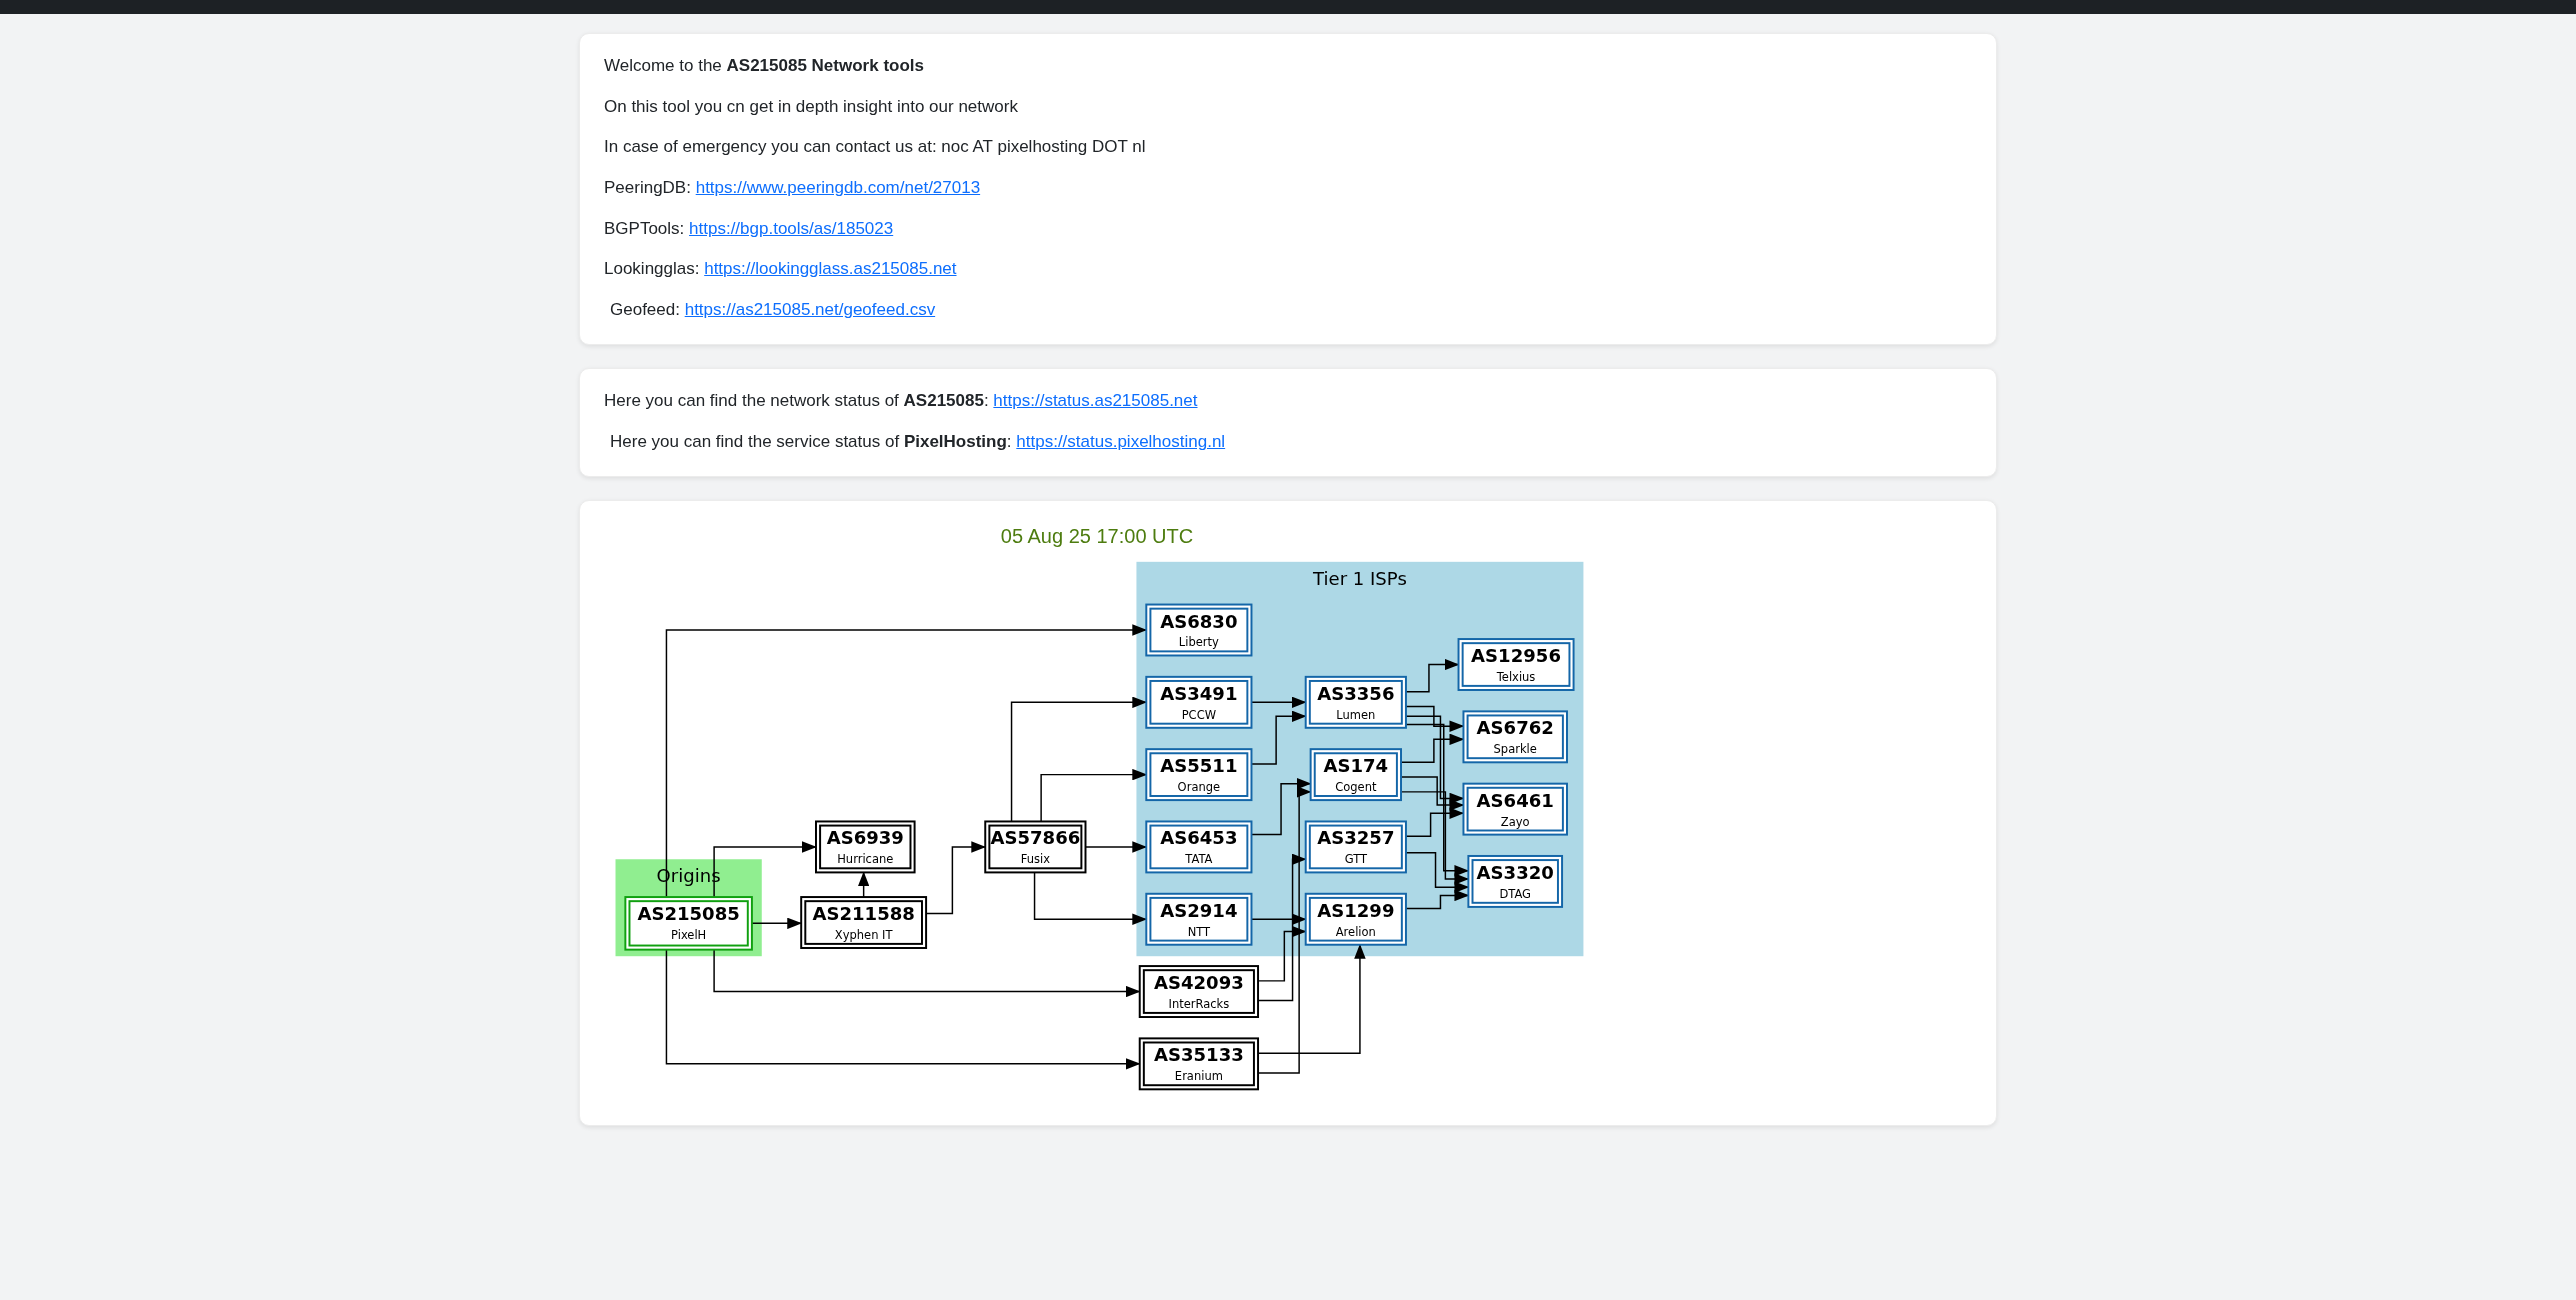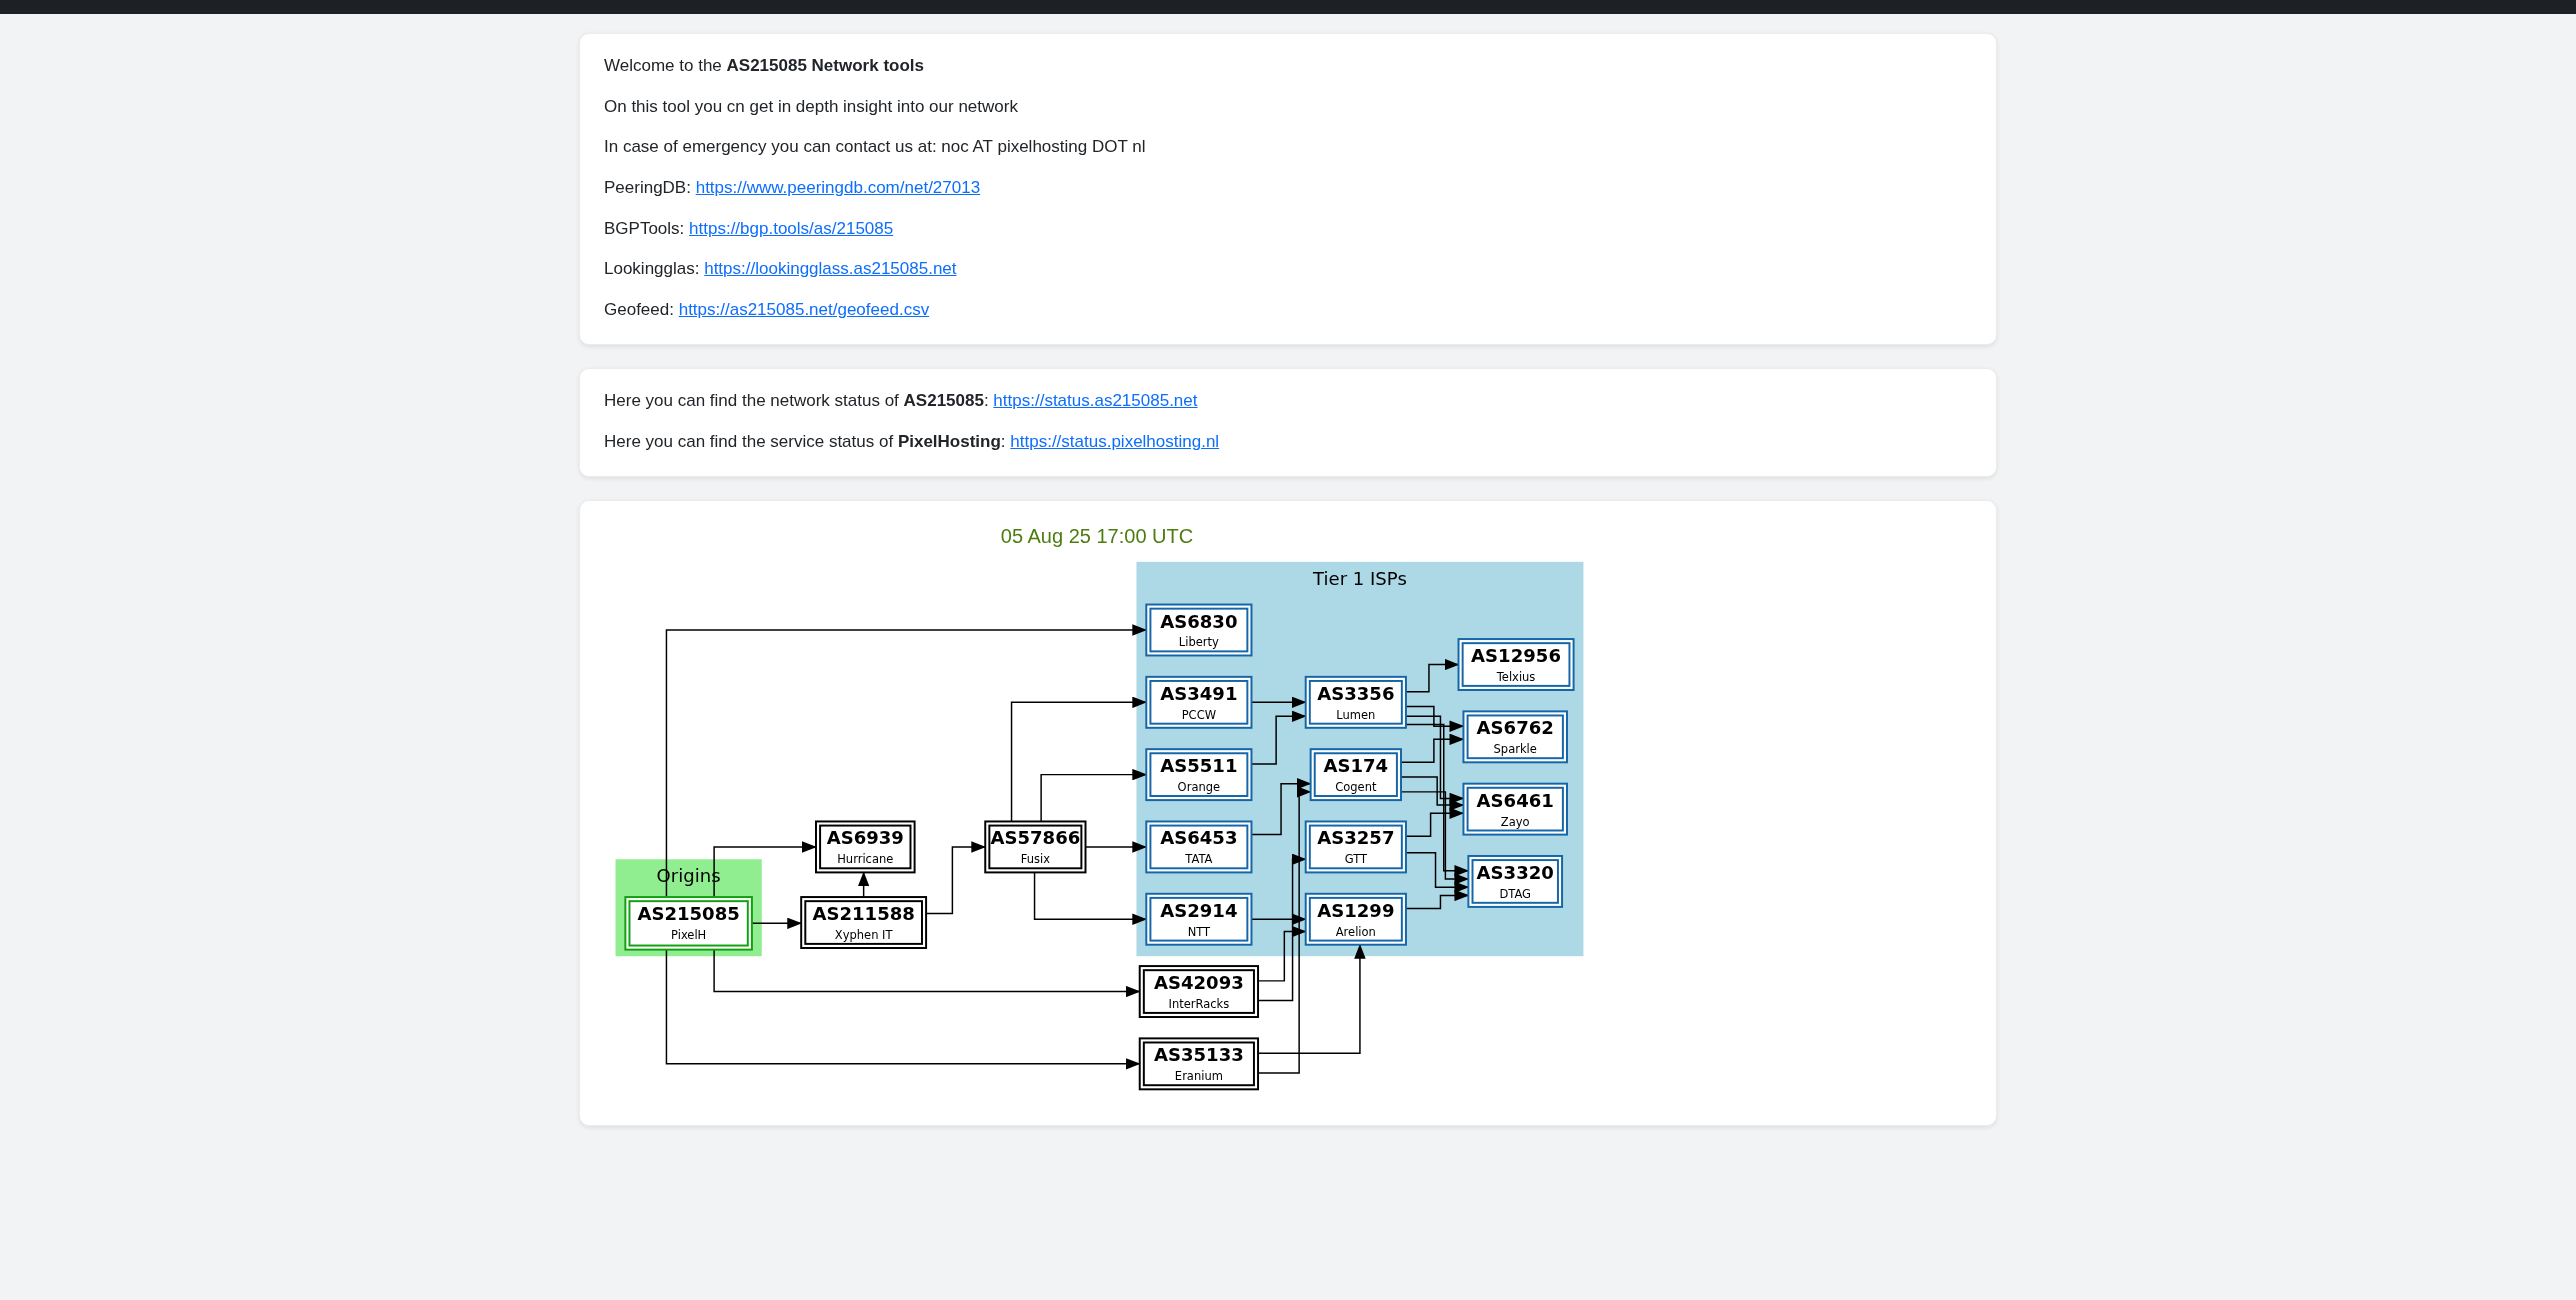--- a/index.html
+++ b/index.html
@@ -75,7 +75,7 @@
         <p><span>On this tool you cn get in depth insight into our network</span></p>
         <p><span>In case of emergency you can contact us at: noc AT pixelhosting DOT nl</span></p>
         <p><span>PeeringDB: </span><a href="#">https://www.peeringdb.com/net/27013</a></p>
-        <p><span>BGPTools: </span><a href="#">https://bgp.tools/as/215085</a></p>
+        <p><span>BGPTools: </span><a href="#">https://bgp.tools/as/185023</a></p>
         <p><span>Lookingglas: </span><a href="#">https://lookingglass.as215085.net</a></p>
         <p><span>Geofeed: </span><a href="#">https://as215085.net/geofeed.csv</a></p>
       </div>

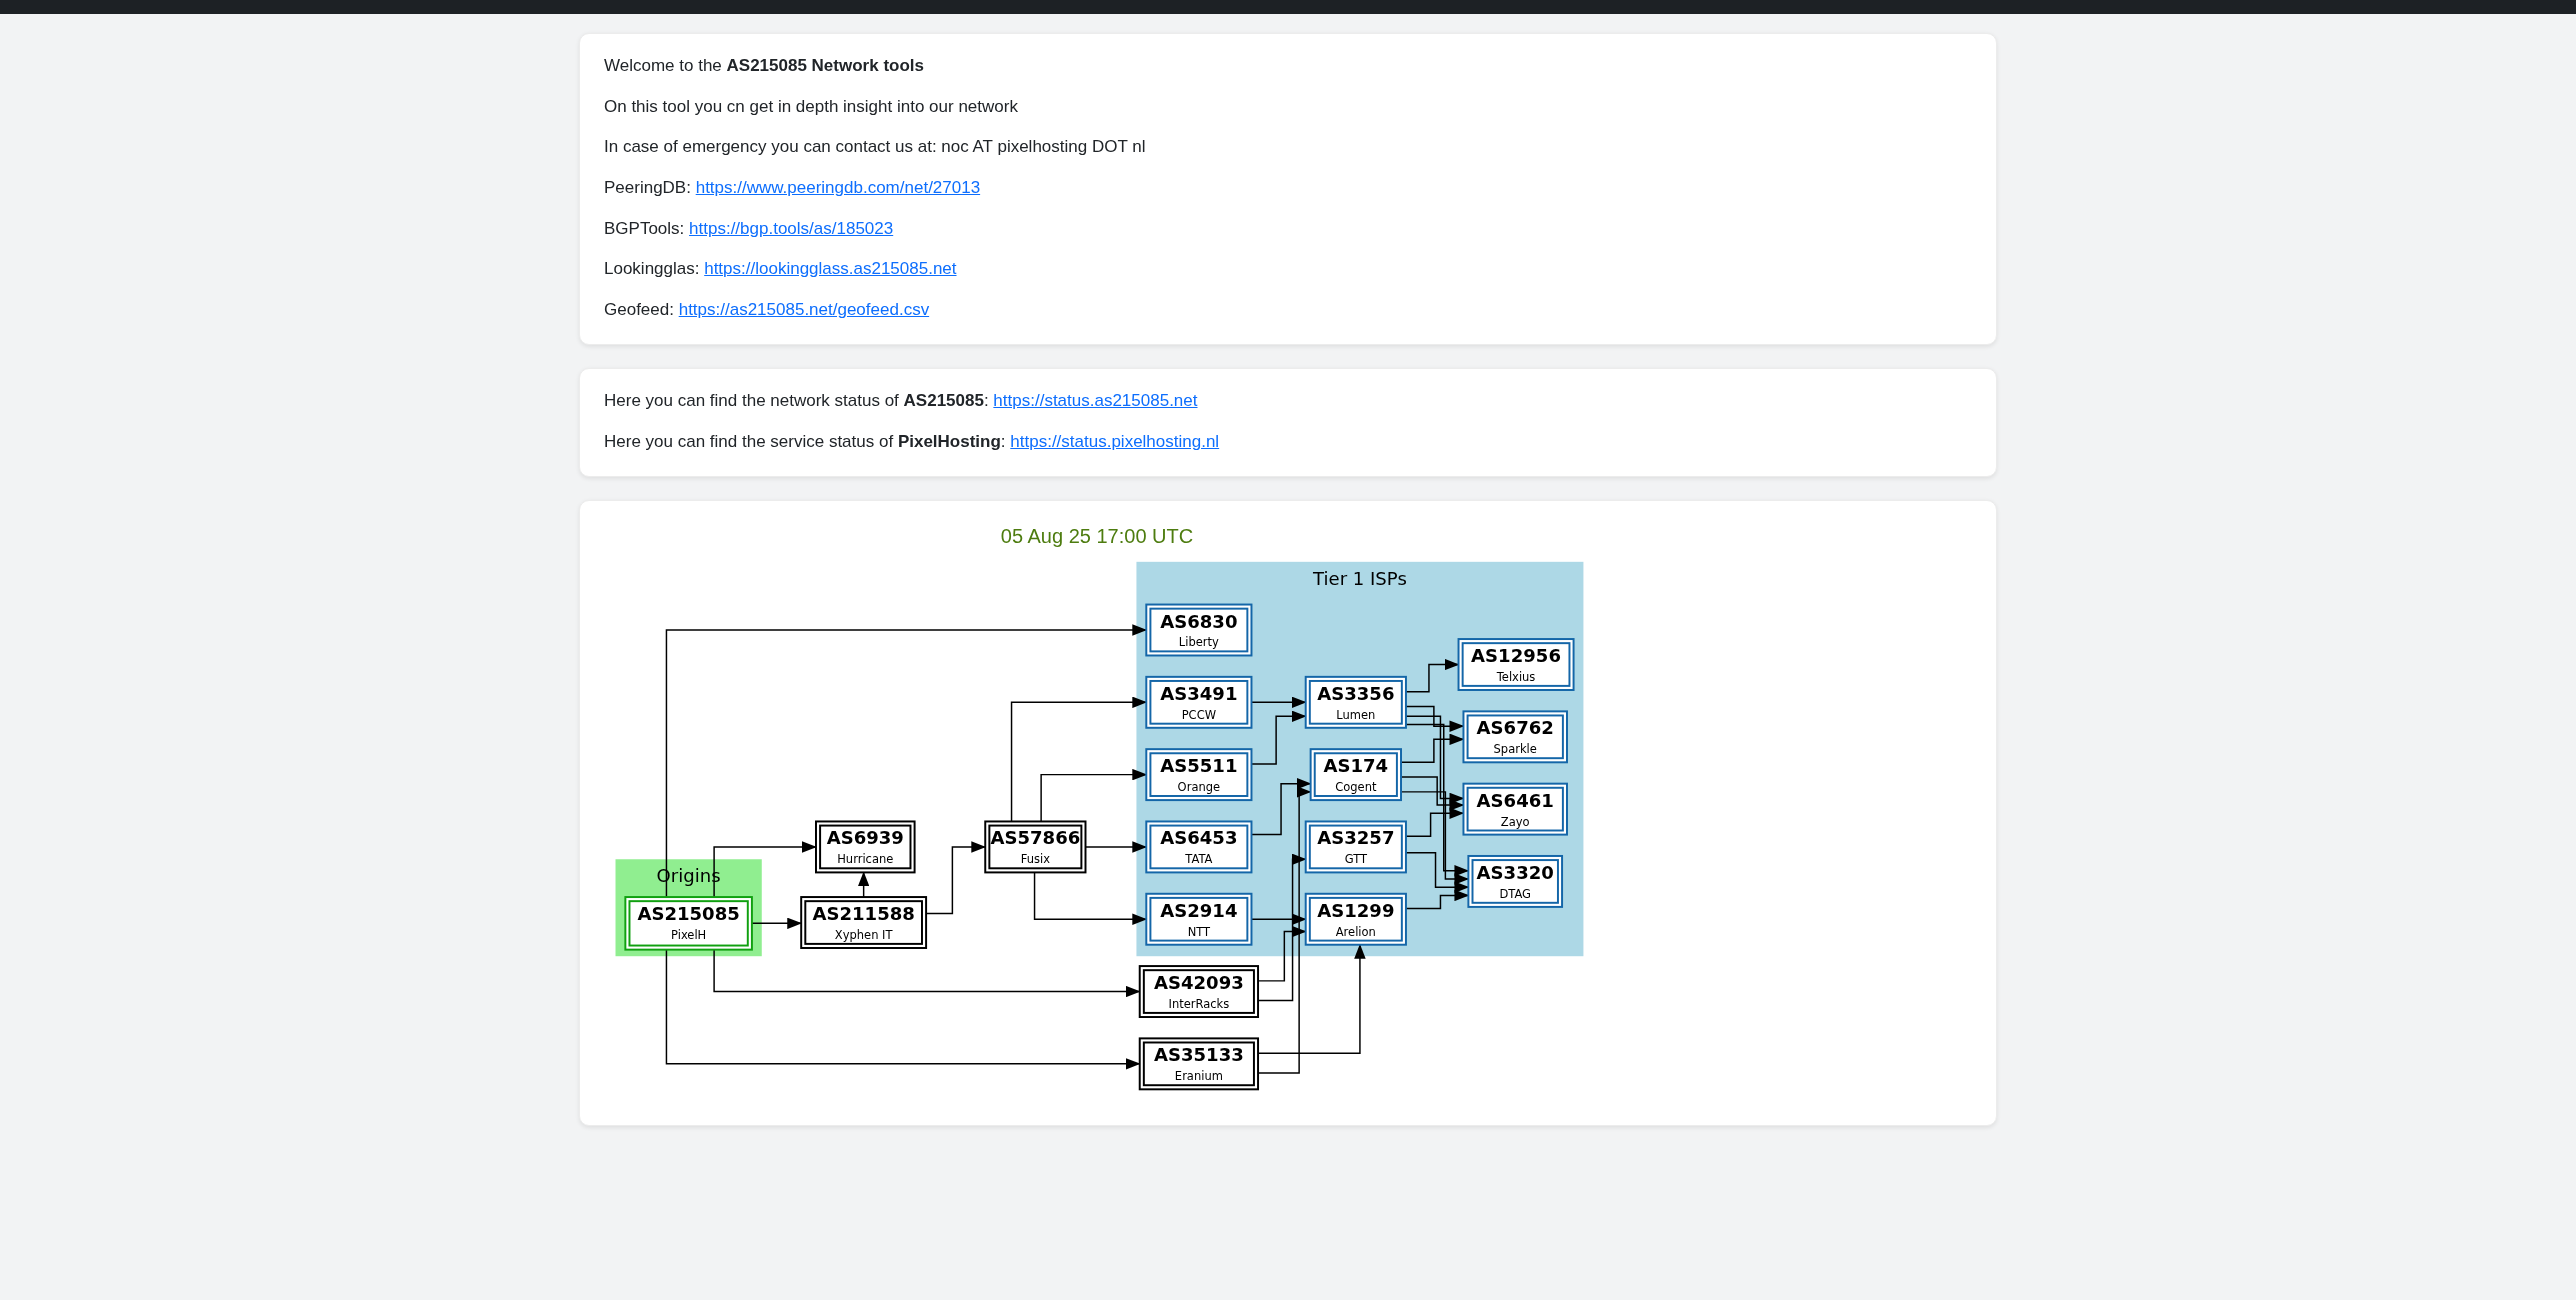--- a/index.html
+++ b/index.html
@@ -39,7 +39,7 @@
     font-size: 17px;
     line-height: 1.45;
   }
-  .paragraphs p:last-child { margin-bottom: 2.7px; }
+  .paragraphs p:last-child { margin-bottom: 2.7px; margin-left: 6px; }
   .paragraphs b { font-weight: 700; }
   .paragraphs a {
     color: var(--link, #0d6efd);

